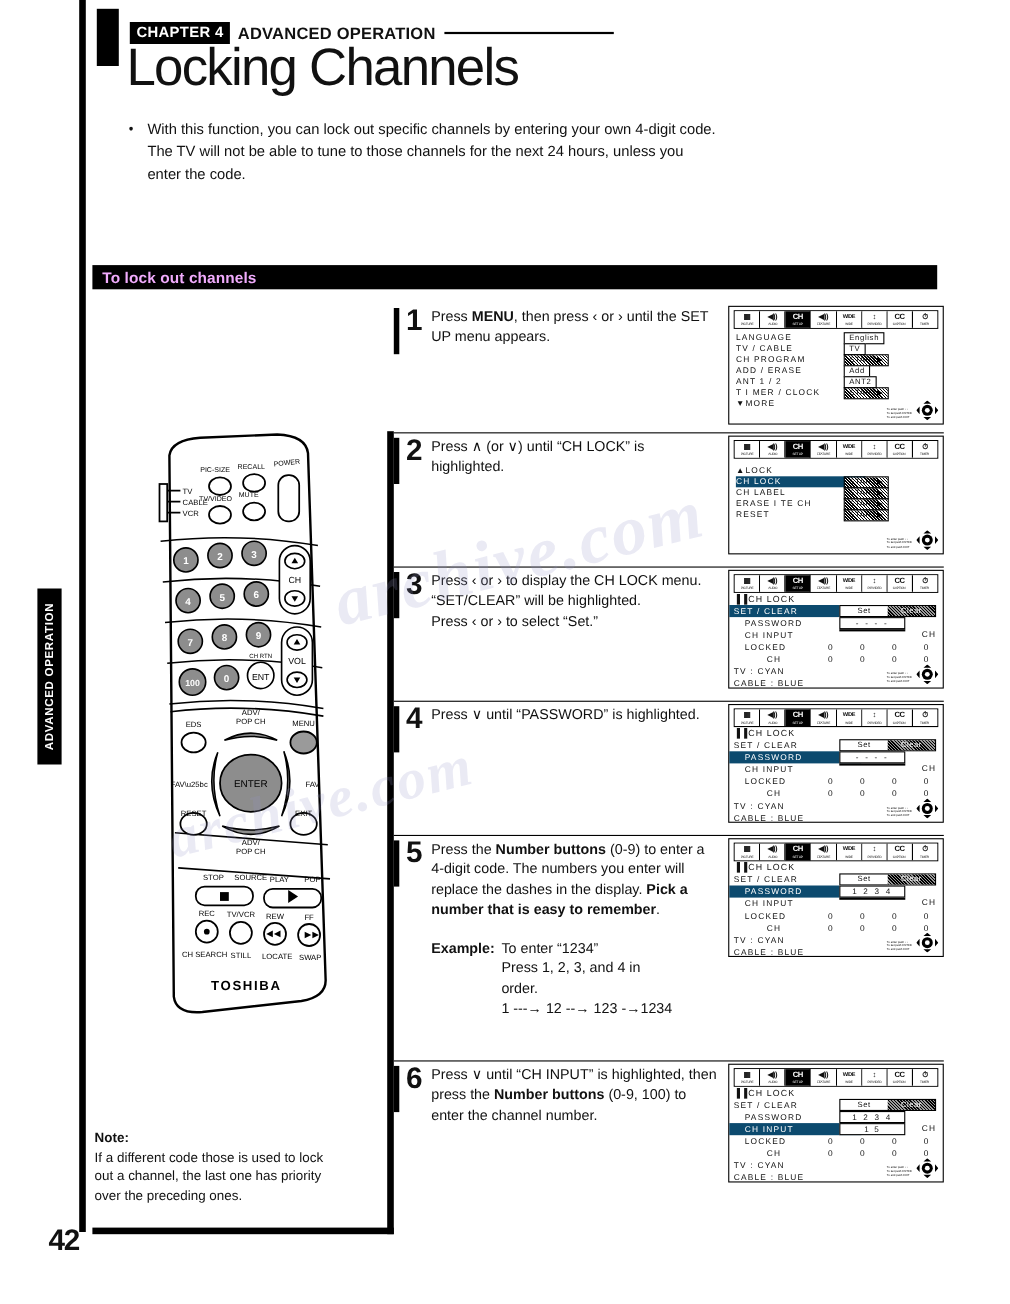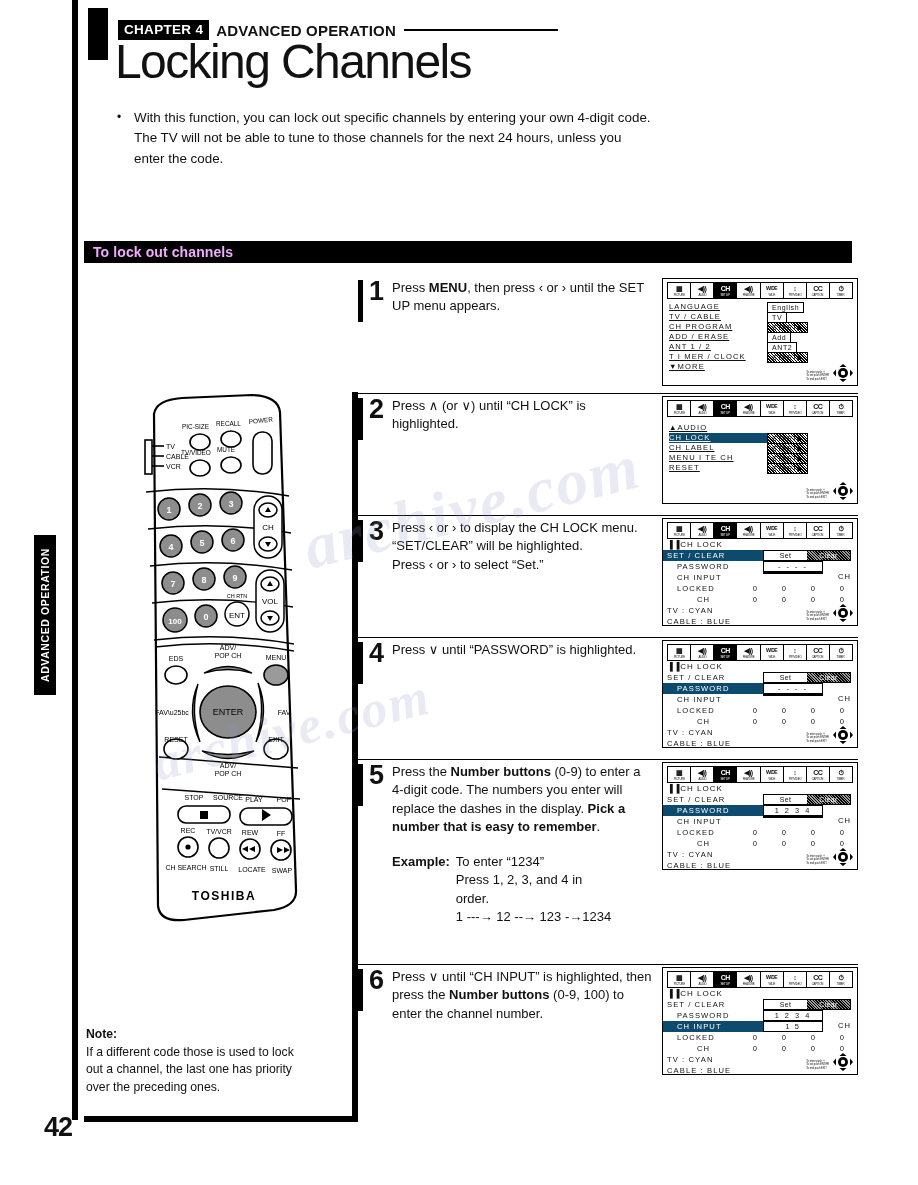--- a/index.html
+++ b/index.html
@@ -154,7 +154,6 @@
     font-size:7.6px; letter-spacing:1.1px;
     height:10px; line-height:10px;
     white-space:nowrap;
-    text-decoration:underline;
   }
   .osd-row .lab { flex:0 0 auto; }
   .osd-row .val {

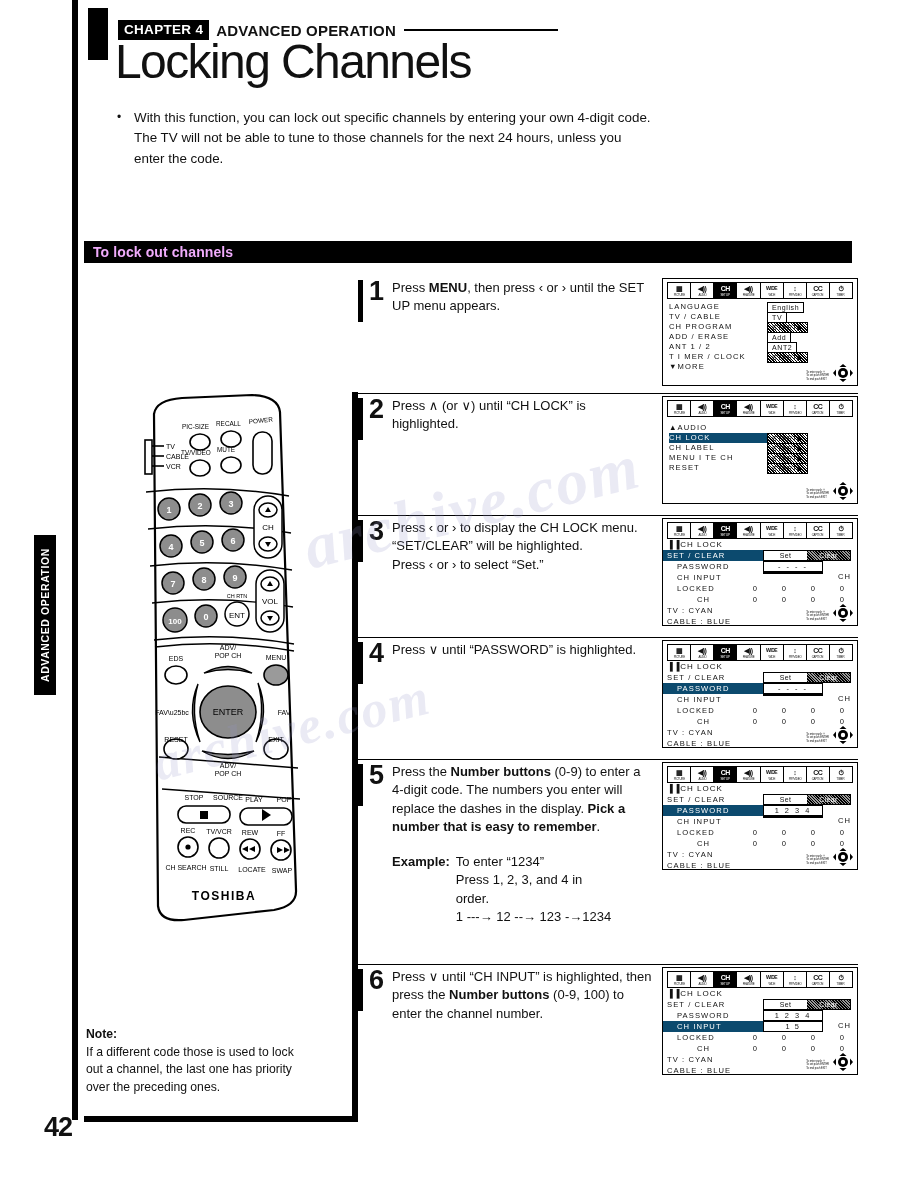--- a/index.html
+++ b/index.html
@@ -569,7 +569,7 @@
       </div>
       <div class="osd-body" style="margin-top:6px;">
         <div class="osd-row">
-            <span class="lab">▲AUDIO</span>
+            <span class="lab">▲LOCK</span>
           </div>
         <div class="osd-row osd-hl" style="width:118px;">
             <span class="lab">CH  LOCK</span>

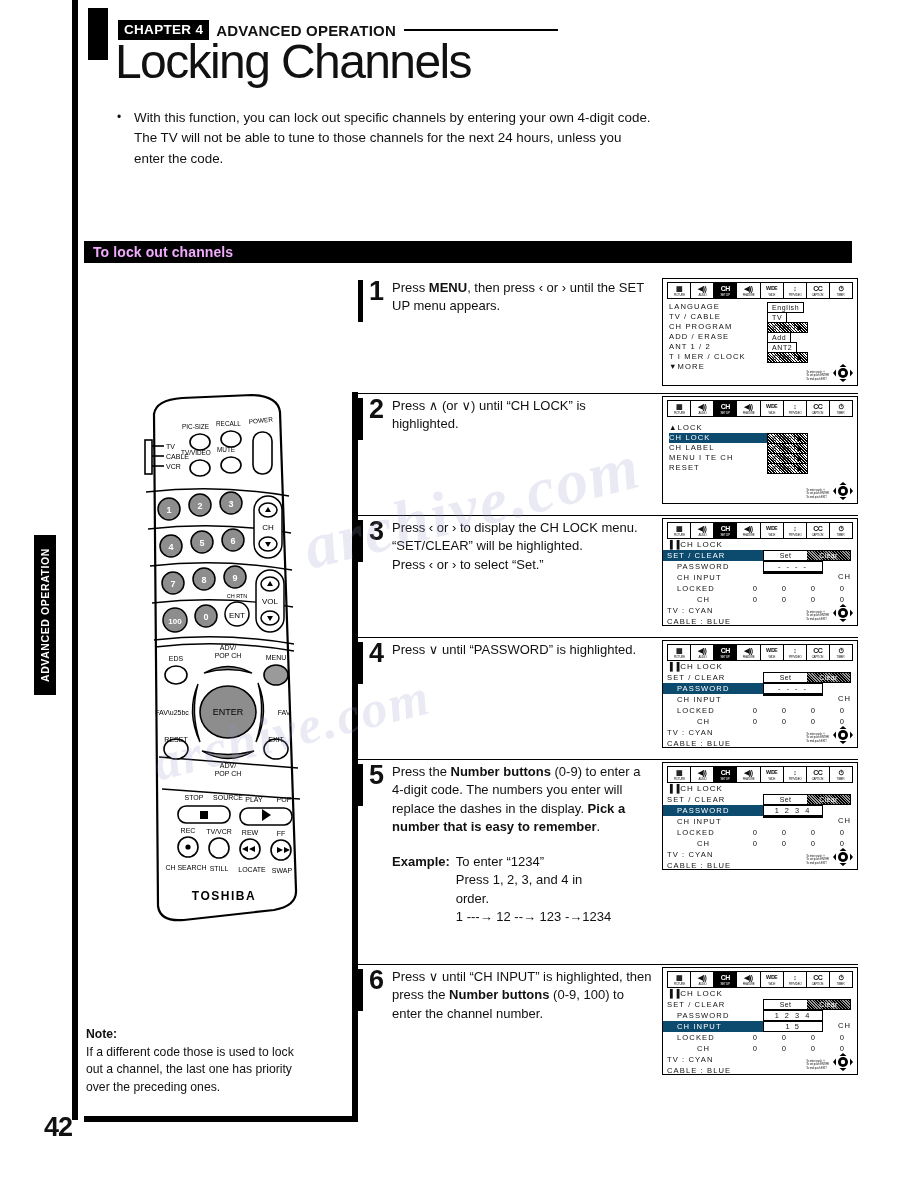--- a/index.html
+++ b/index.html
@@ -580,7 +580,7 @@
             <span class="val shaded">START▶</span>
           </div>
         <div class="osd-row">
-            <span class="lab">MENU I TE  CH</span>
+            <span class="lab">ERASE I TE  CH</span>
             <span class="val shaded">START▶</span>
           </div>
         <div class="osd-row">

